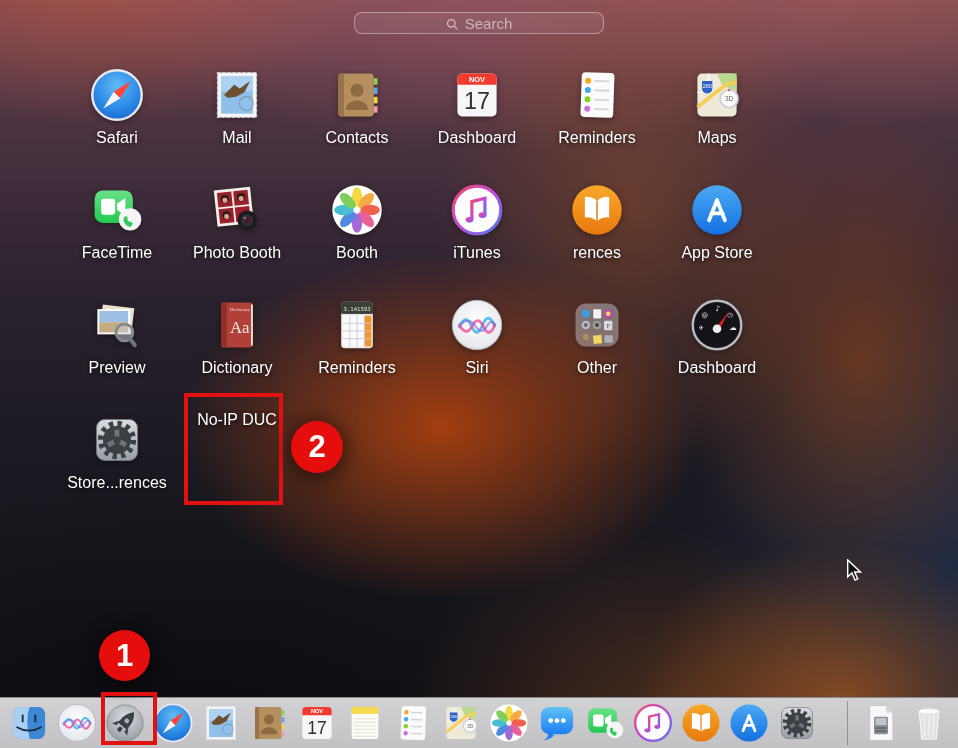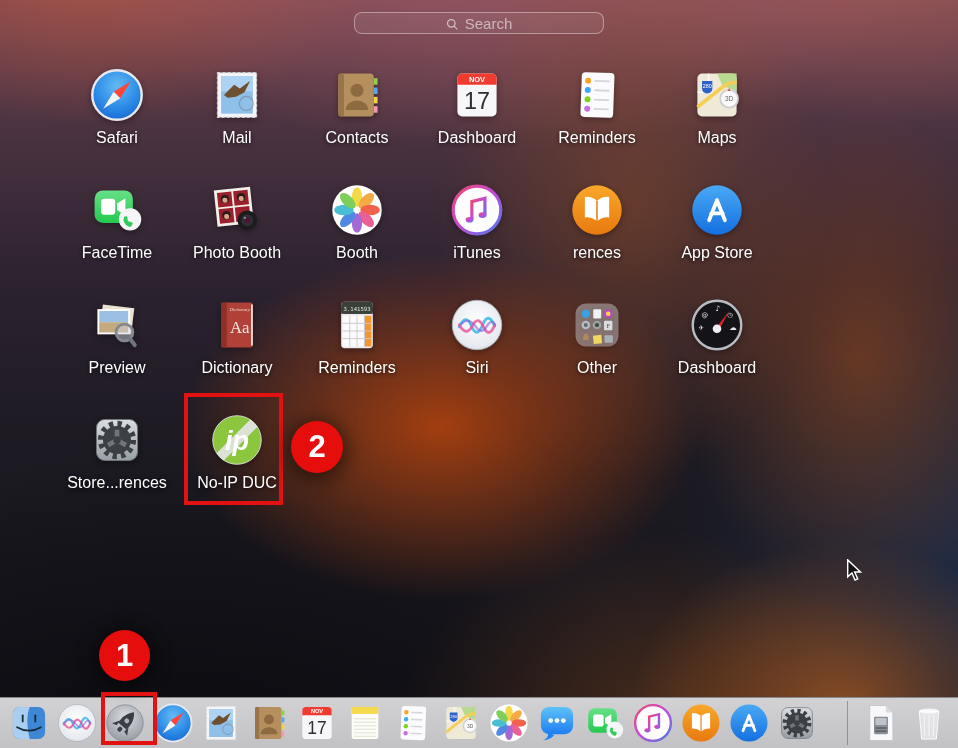--- a/index.html
+++ b/index.html
@@ -404,18 +404,6 @@
         <div class="app-label">Store...rences</div>
       </div>
       <div class="app">
-        <div class="app-icon">
-          <svg viewBox="0 0 60 60">
-            <defs>
-              <clipPath id="gnic">
-                <circle cx="30" cy="30" r="26"></circle>
-              </clipPath>
-            </defs>
-            <circle cx="30" cy="30" r="26" fill="#8cc63e" stroke="#dcdcdc" stroke-width="1"></circle>
-            <rect x="-10" y="24.5" width="80" height="11" fill="#e4e4e4" opacity="0.92" transform="rotate(-45 30 30)" clip-path="url(#gnic)"></rect>
-            <text x="30" y="41" font-size="29" font-weight="bold" font-style="italic" fill="#fff" text-anchor="middle" font-family="Liberation Sans,sans-serif">ip</text>
-          </svg>
-        </div>
         <div class="app-label">No-IP DUC</div>
       </div>
     </div>

